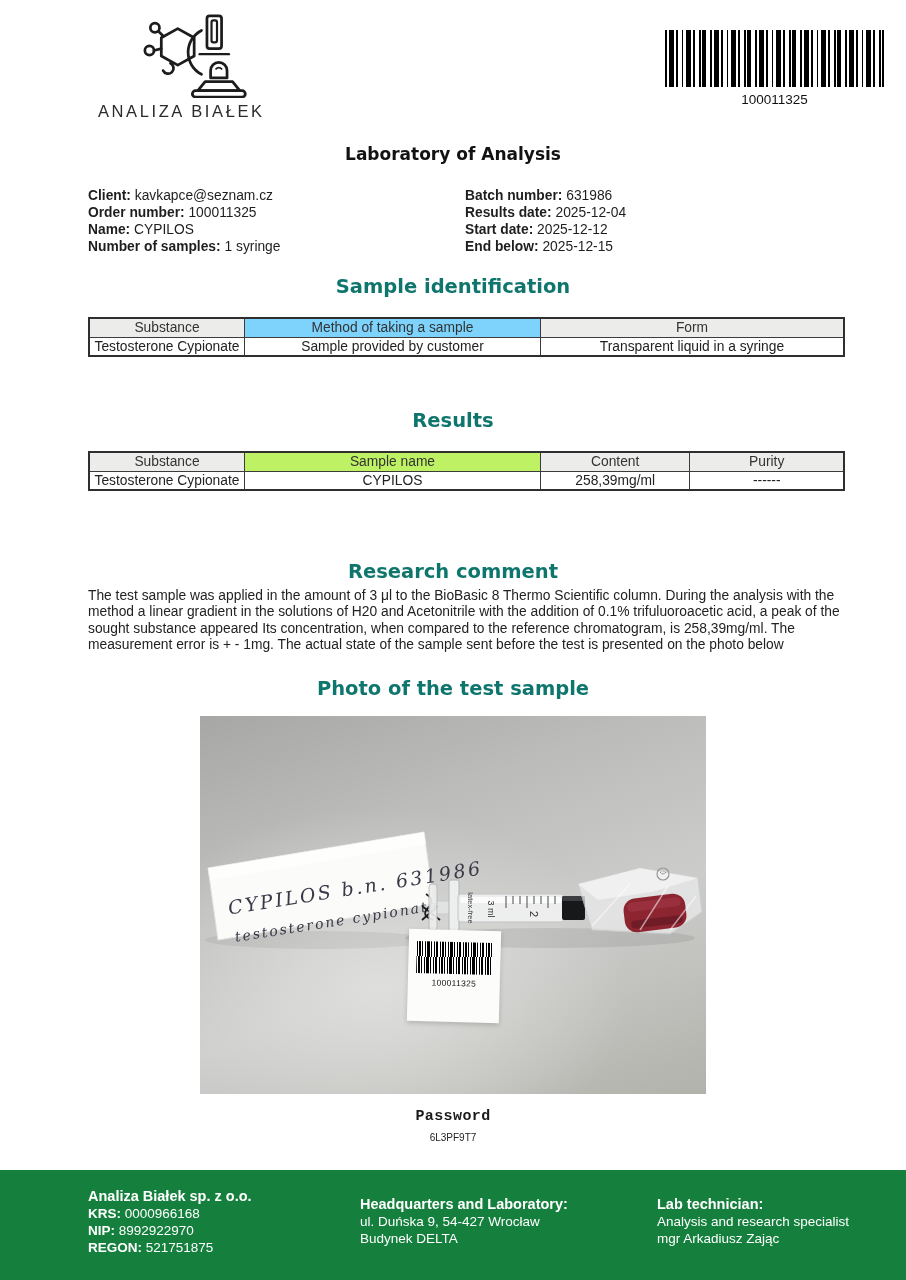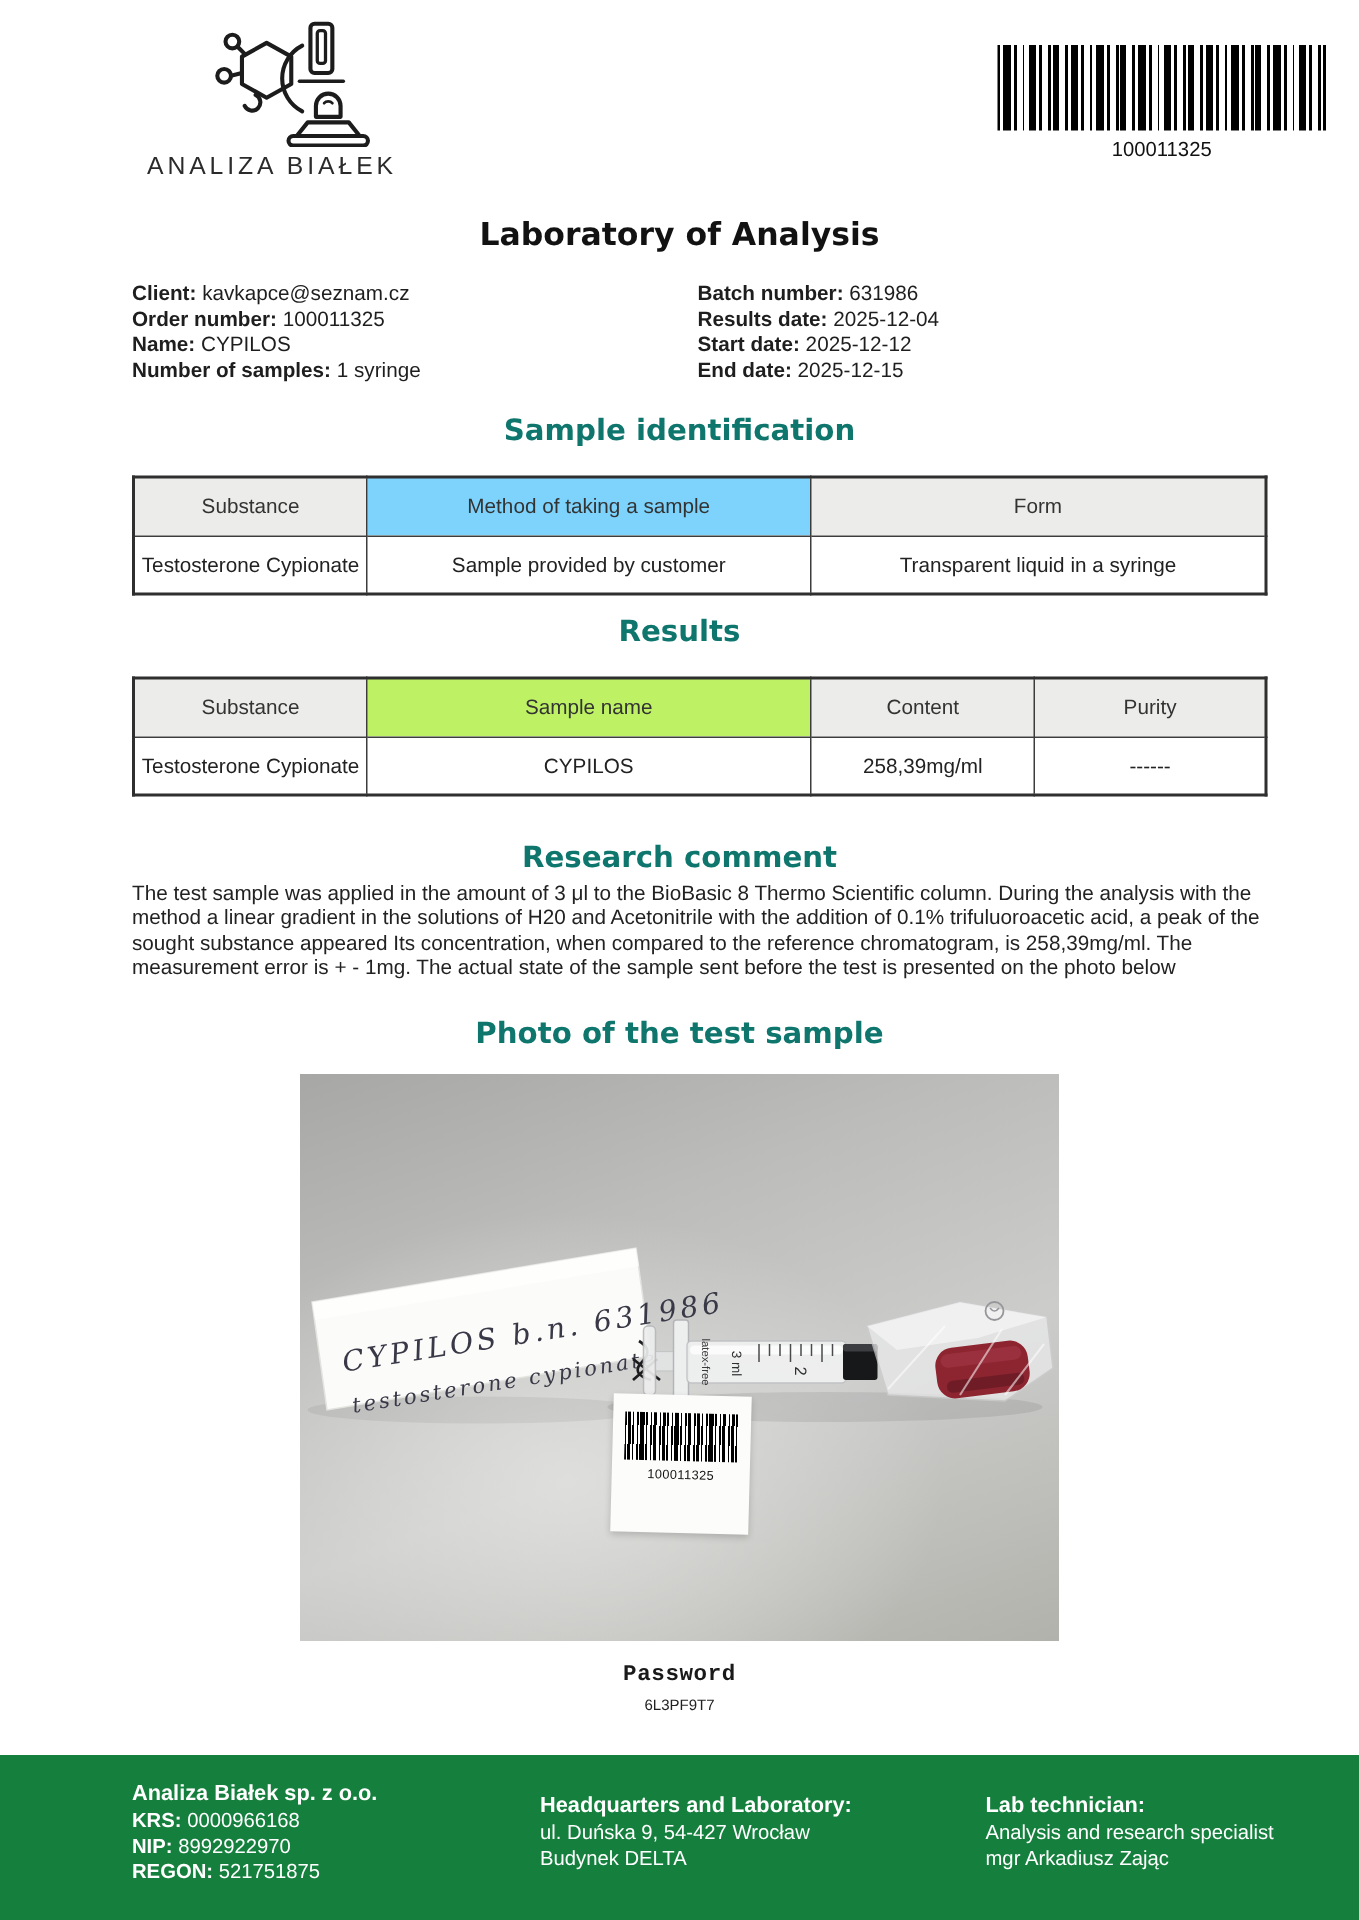--- a/index.html
+++ b/index.html
@@ -28,7 +28,7 @@
   .barcode-number { margin-top:5px; font-size:13.5px; color:#111; }
 
   .doc-title { position:absolute; left:0; top:144px; width:100%; text-align:center;
-    font-family:"DejaVu Sans",sans-serif; font-weight:bold; font-size:21px; color:#121212; }
+    font-family:"DejaVu Sans",sans-serif; font-weight:bold; font-size:17px; color:#121212; }
 
   
   .info-col { position:absolute; top:187px; font-size:13.8px; line-height:17px; color:#1e1e1e; }

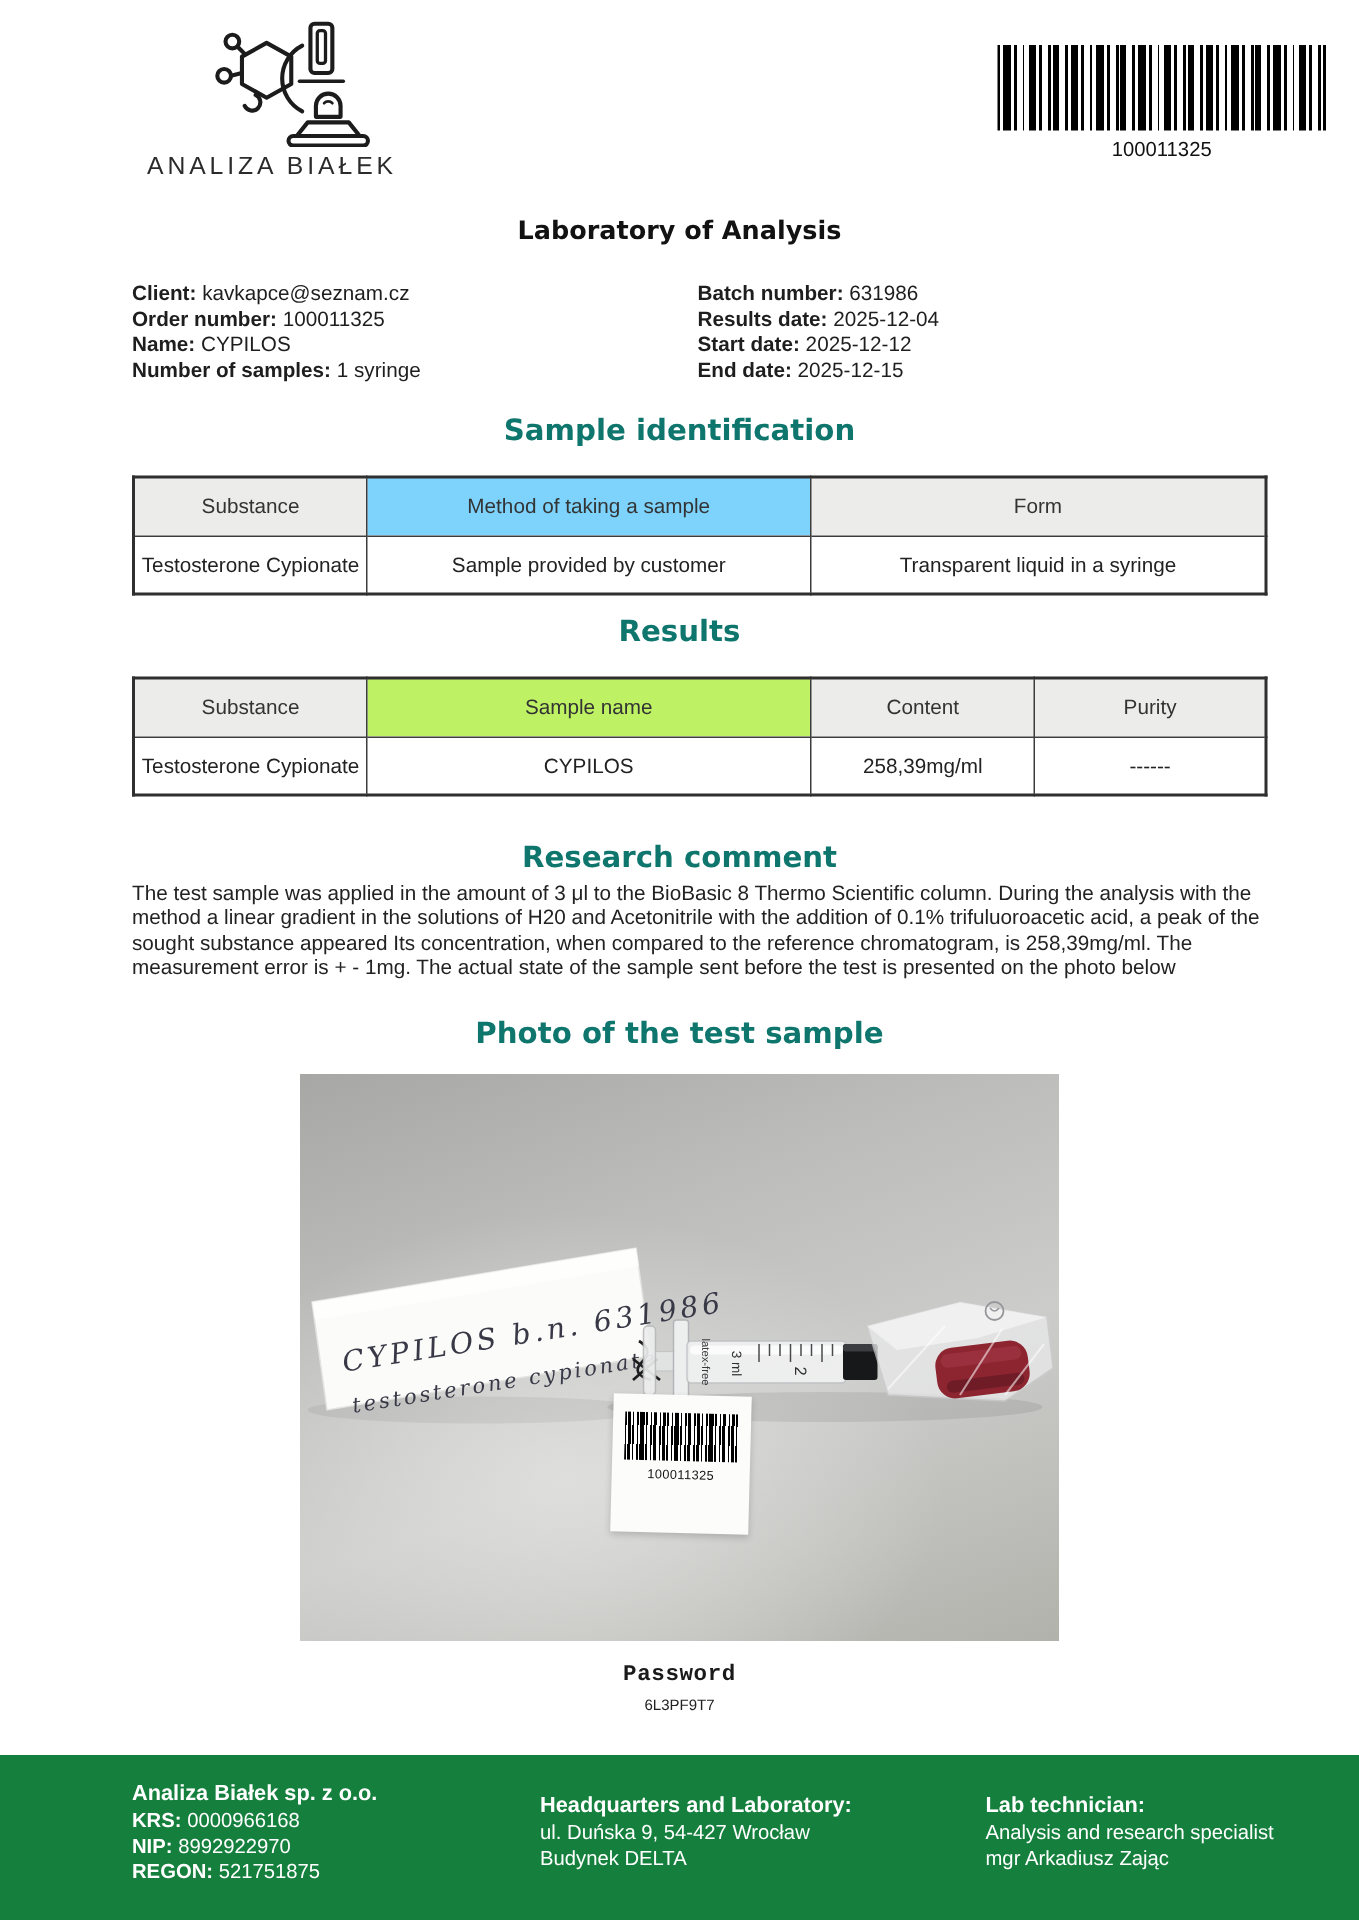--- a/index.html
+++ b/index.html
@@ -134,7 +134,7 @@
     <div><b>Batch number:</b> <span>631986</span></div>
     <div><b>Results date:</b>&nbsp;<span>2025-12-04</span></div>
     <div><b>Start date:</b>&nbsp;<span>2025-12-12</span></div>
-    <div><b>End date:</b> <span>2025-12-15</span></div>
+    <div><b>End below:</b> <span>2025-12-15</span></div>
   </div>
 
   <div class="section-heading" style="top:275px;">Sample identification</div>

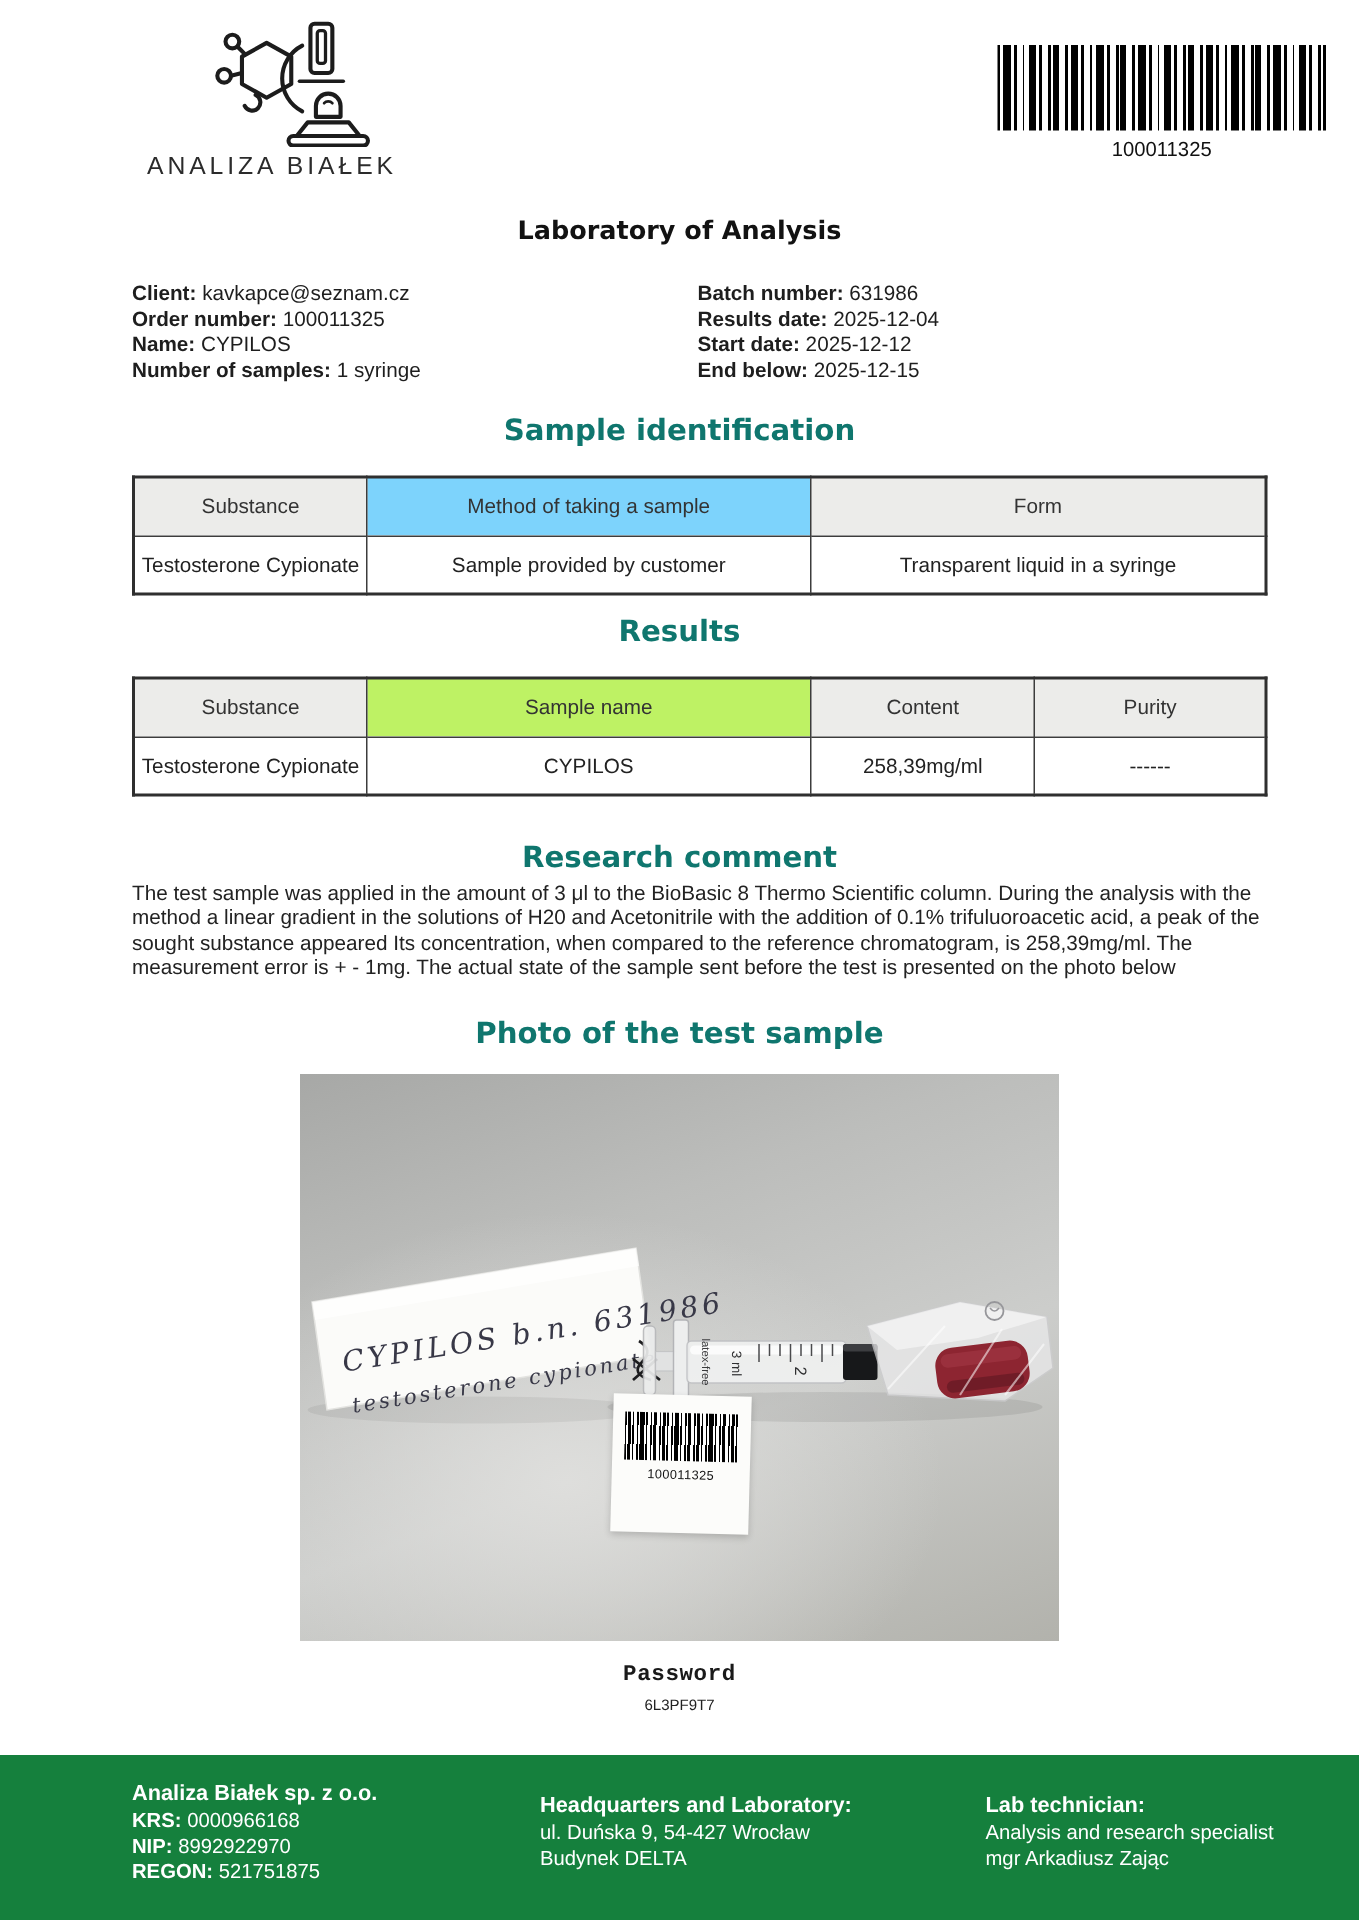--- a/index.html
+++ b/index.html
@@ -43,7 +43,7 @@
   
   table.doc-table { position:absolute; left:88px; width:757px; border-collapse:collapse;
     border:2px solid #2f2f2f; font-size:13.8px; color:#222; table-layout:fixed; }
-  table.doc-table th, table.doc-table td { border:1.5px solid #3c3c3c; text-align:center; height:39px; }
+  table.doc-table th, table.doc-table td { border:1.5px solid #3c3c3c; text-align:center; height:19px; }
   table.doc-table th { background:#ececea; font-weight:normal; color:#333; }
   table.doc-table td { background:#ffffff; }
 

